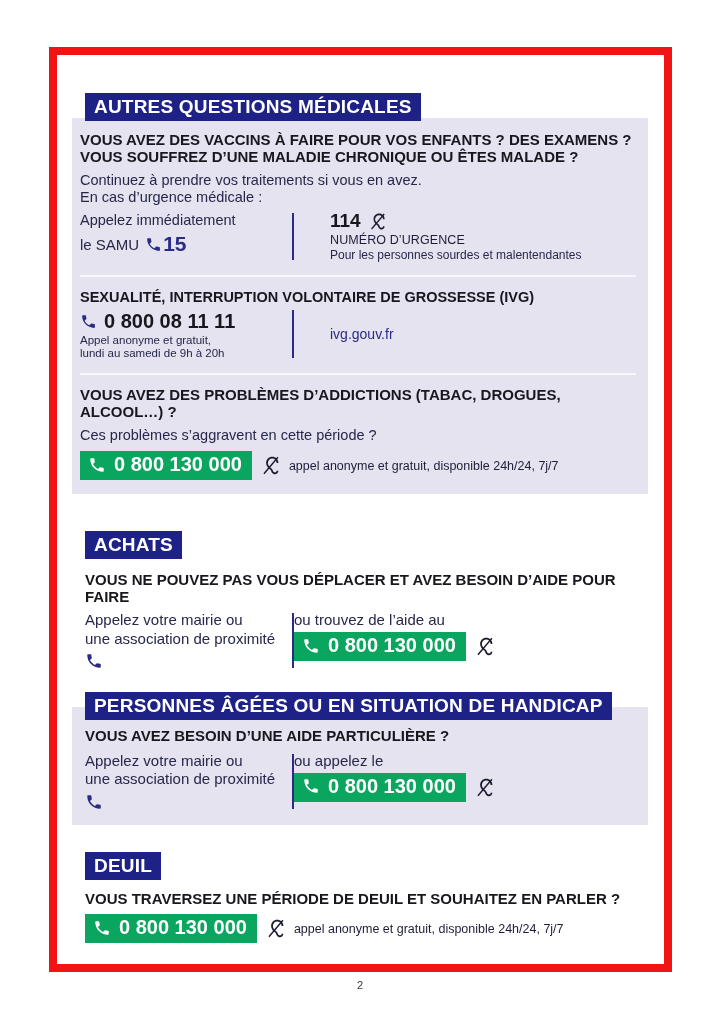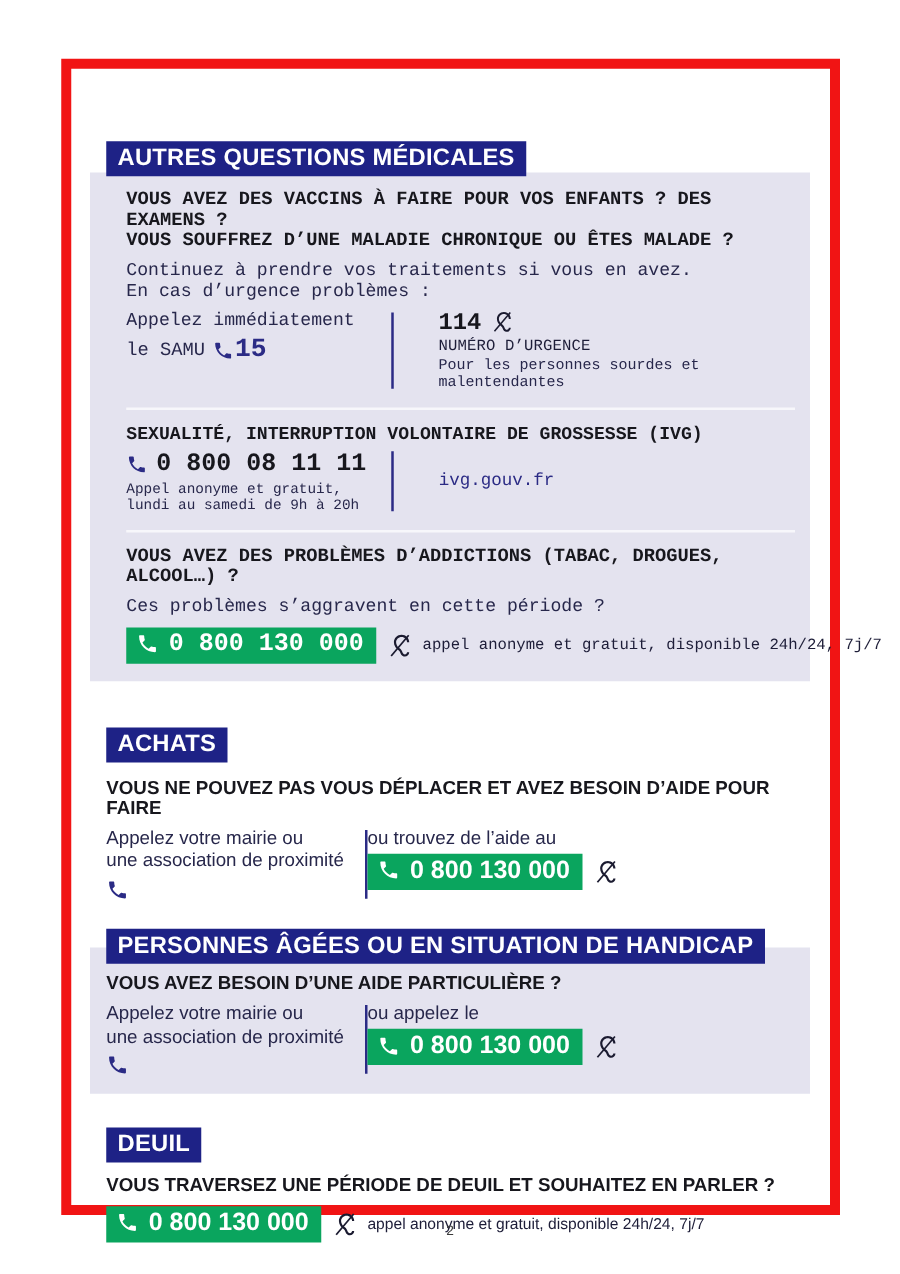--- a/index.html
+++ b/index.html
@@ -28,7 +28,7 @@
     border:8px solid var(--frame-red);
     background:#fff;
   }
-  .content{padding:38px 16px 0 15px;margin-top:20px;}
+  .content{padding:38px 16px 0 15px;}
 
   .banner{
     display:inline-block;

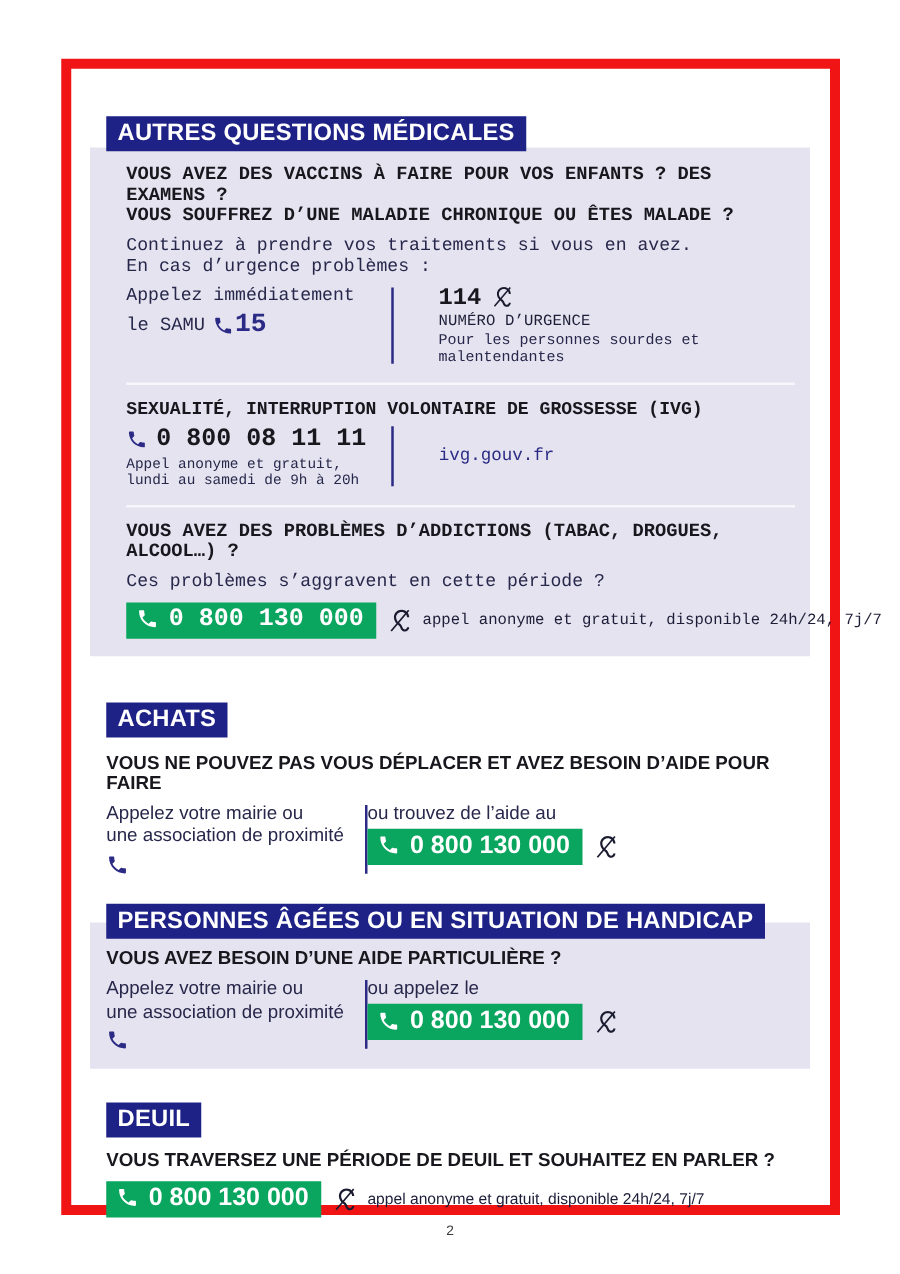--- a/index.html
+++ b/index.html
@@ -46,7 +46,7 @@
     background:var(--box-lavender);
     position:relative;z-index:1;
   }
-  .box1{margin-top:-3px;padding:14px 12px 14px 29px;font-family:Liberation Mono, monospace;}
+  .box1{margin-top:-3px;padding:14px 12px 14px 8px;}
   .box2{margin-top:-13px;padding:21px 12px 14px 13px;}
 
   .q{font-size:15px;font-weight:bold;line-height:16.5px;color:var(--text-strong);}

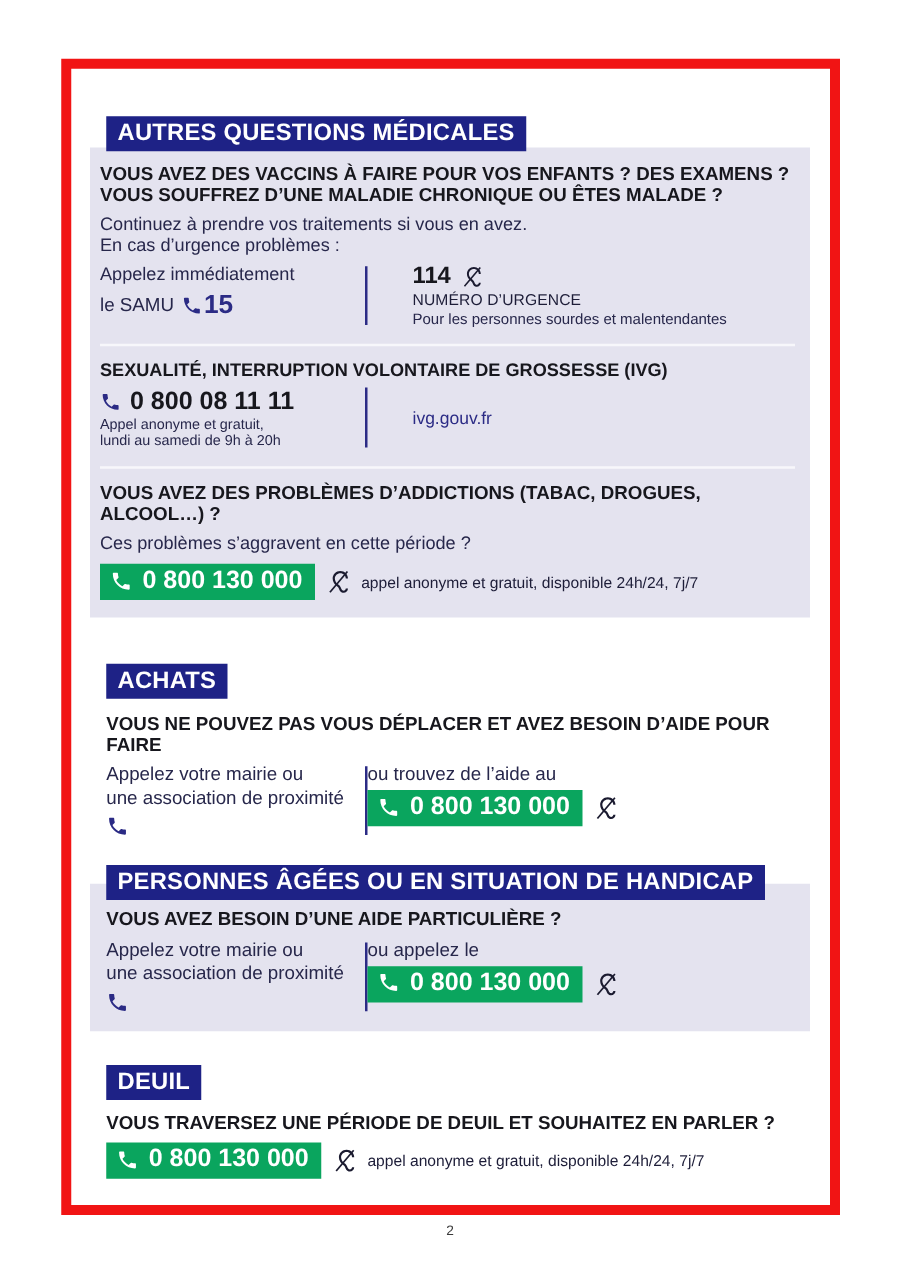--- a/index.html
+++ b/index.html
@@ -138,7 +138,7 @@
           </div>
           <div class="para">
             <div>Continuez à prendre vos traitements si vous en avez.</div>
-            <div>En cas d’urgence problèmes :</div>
+            <div>En cas d’urgence médicale :</div>
           </div>
 
           <div class="split-row">

